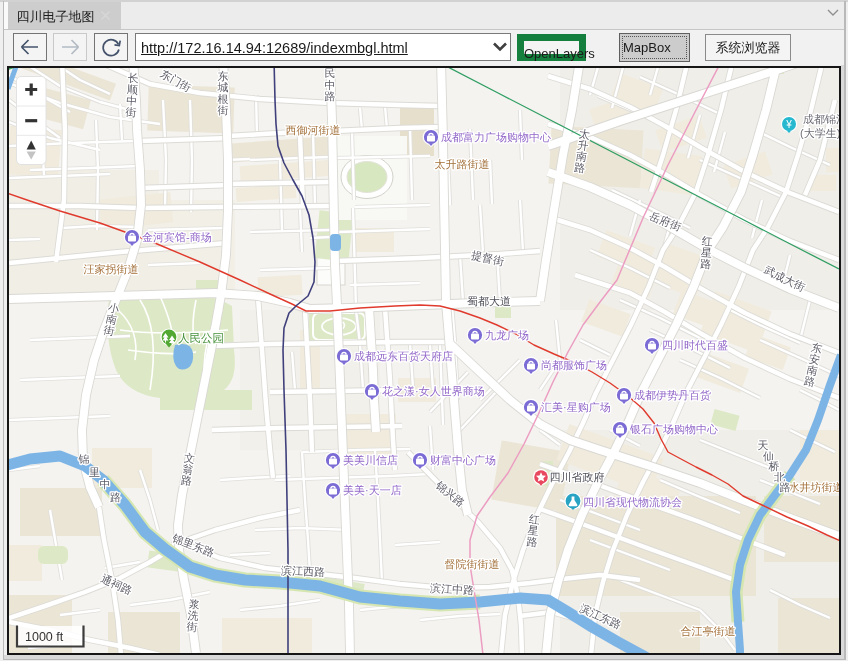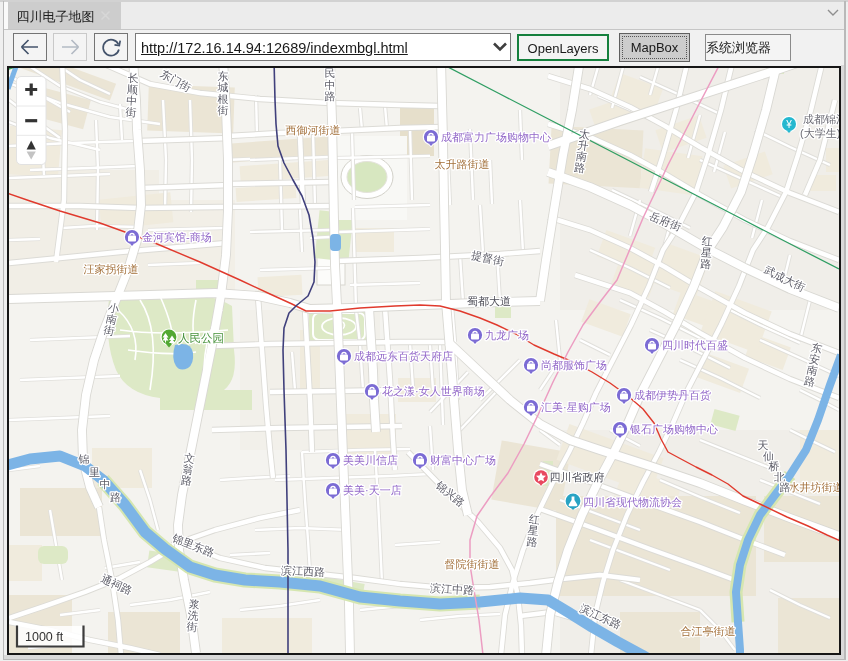--- a/index.html
+++ b/index.html
@@ -40,7 +40,7 @@
 <svg class="abs" style="left:490px;top:41px;" width="20" height="12" viewBox="0 0 20 12">
     <path d="M4 2.5 L10 8.5 L16 2.5" fill="none" stroke="#3f3f3f" stroke-width="2.6"></path>
   </svg>
-<div class="abs" style="left:517px;top:34px;width:92px;height:27px;background:#f4f4f4;border:2px solid #15803d;font-size:13px;color:#1a1a1a;text-align:center;line-height:25px;">OpenLayers</div>
+<div class="abs" style="left:517px;top:34px;width:69px;height:27px;background:#f4f4f4;border:7px solid #15803d;font-size:13px;color:#1a1a1a;text-align:center;line-height:25px;">OpenLayers</div>
 <div class="abs" style="left:619px;top:33px;width:71px;height:29px;background:#cccccc;border:1px solid #5f5f5f;"></div>
 <div class="abs" style="left:622px;top:36px;width:65px;height:23px;border:1px dotted #555555;font-size:13px;color:#1a1a1a;text-align:center;line-height:21px;">MapBox</div>
 <div class="abs" style="left:705px;top:34px;width:86px;height:27px;background:#f4f4f4;border:1px solid #8a8a8a;font-size:13px;color:#1a1a1a;line-height:25px;">系统浏览器</div>

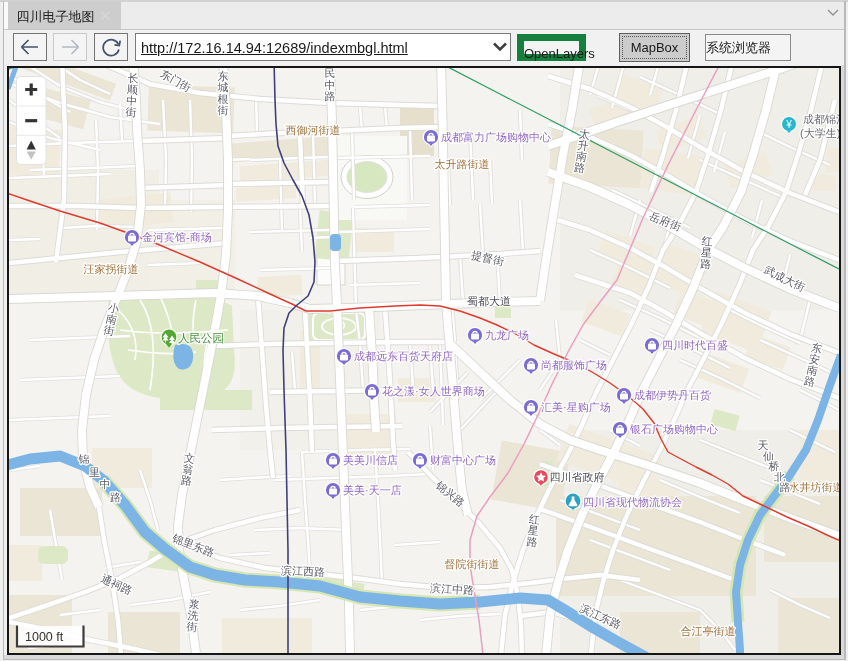--- a/index.html
+++ b/index.html
@@ -42,7 +42,7 @@
   </svg>
 <div class="abs" style="left:517px;top:34px;width:69px;height:27px;background:#f4f4f4;border:7px solid #15803d;font-size:13px;color:#1a1a1a;text-align:center;line-height:25px;">OpenLayers</div>
 <div class="abs" style="left:619px;top:33px;width:71px;height:29px;background:#cccccc;border:1px solid #5f5f5f;"></div>
-<div class="abs" style="left:622px;top:36px;width:65px;height:23px;border:1px dotted #555555;font-size:13px;color:#1a1a1a;text-align:center;line-height:21px;">MapBox</div>
+<div class="abs" style="left:622px;top:36px;width:65px;height:23px;border:1px dotted #555555;font-size:13px;color:#1a1a1a;line-height:21px;">MapBox</div>
 <div class="abs" style="left:705px;top:34px;width:86px;height:27px;background:#f4f4f4;border:1px solid #8a8a8a;font-size:13px;color:#1a1a1a;line-height:25px;">系统浏览器</div>
 <div class="abs" style="left:841px;top:64.5px;width:3px;height:592px;background:#d9d9d9;"></div>
 <div class="abs" style="left:4px;top:655px;width:840px;height:3.5px;background:#d9d9d9;"></div>

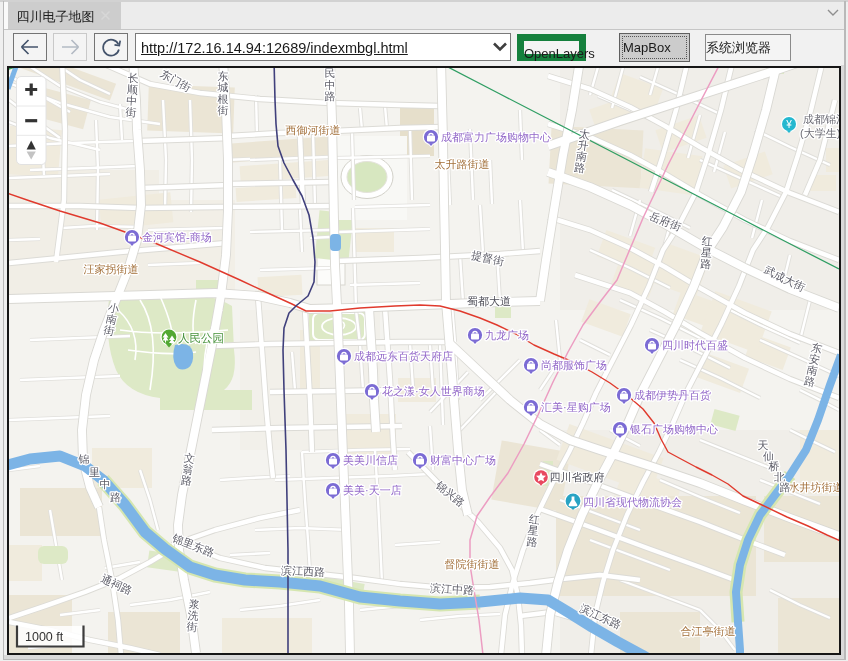--- a/index.html
+++ b/index.html
@@ -43,7 +43,7 @@
 <div class="abs" style="left:517px;top:34px;width:69px;height:27px;background:#f4f4f4;border:7px solid #15803d;font-size:13px;color:#1a1a1a;text-align:center;line-height:25px;">OpenLayers</div>
 <div class="abs" style="left:619px;top:33px;width:71px;height:29px;background:#cccccc;border:1px solid #5f5f5f;"></div>
 <div class="abs" style="left:622px;top:36px;width:65px;height:23px;border:1px dotted #555555;font-size:13px;color:#1a1a1a;line-height:21px;">MapBox</div>
-<div class="abs" style="left:705px;top:34px;width:86px;height:27px;background:#f4f4f4;border:1px solid #8a8a8a;font-size:13px;color:#1a1a1a;line-height:25px;">系统浏览器</div>
+<div class="abs" style="left:705px;top:34px;width:86px;height:27px;background:#f4f4f4;border:1px solid #8a8a8a;font-size:13px;color:#1a1a1a;text-align:center;line-height:25px;">系统浏览器</div>
 <div class="abs" style="left:841px;top:64.5px;width:3px;height:592px;background:#d9d9d9;"></div>
 <div class="abs" style="left:4px;top:655px;width:840px;height:3.5px;background:#d9d9d9;"></div>
 <div class="abs" style="left:7px;top:66px;width:834px;height:589px;border:2px solid #161616;background:#f4f3ef;overflow:hidden;">

